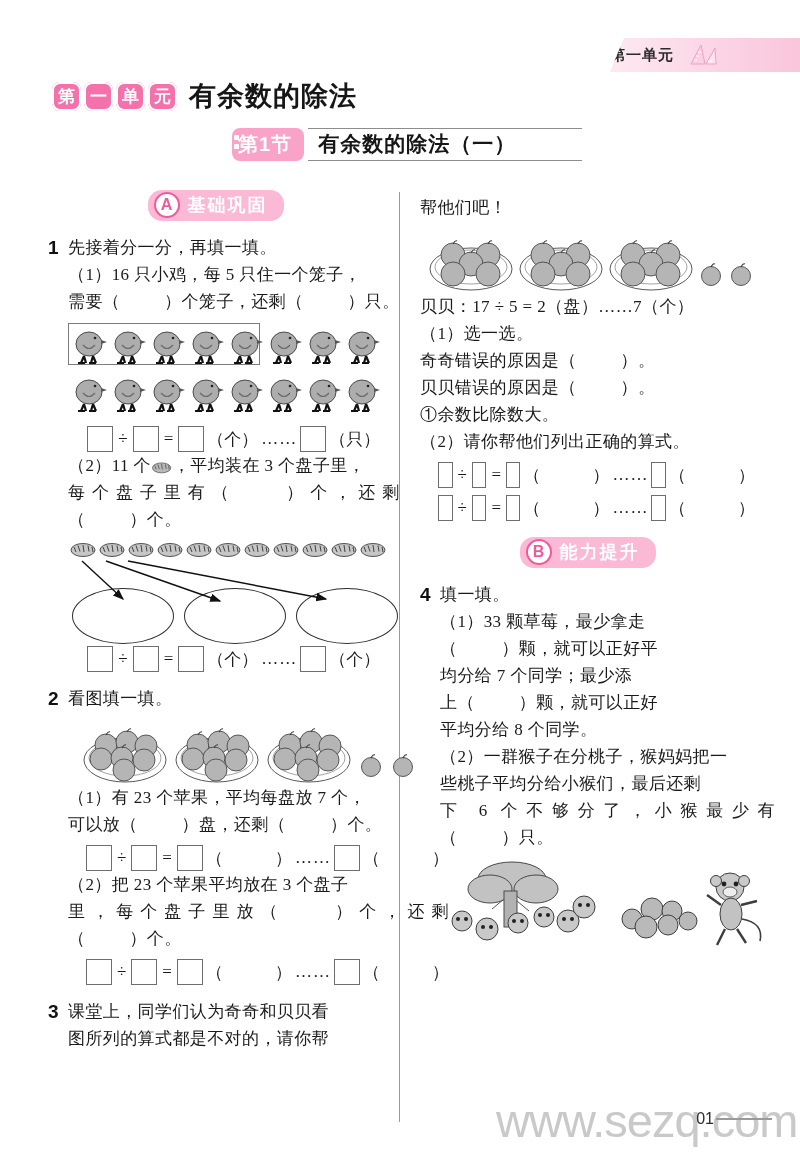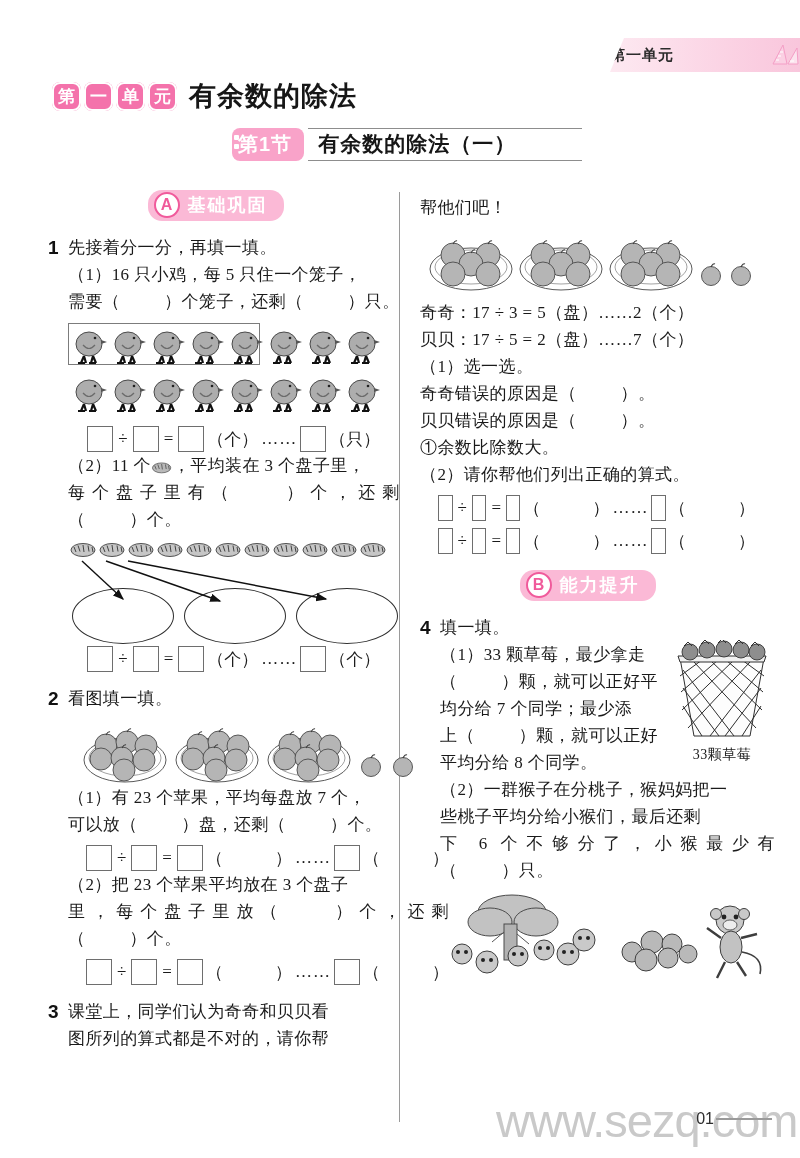--- a/index.html
+++ b/index.html
@@ -19,7 +19,7 @@
     height:34px;width:190px;
     background:linear-gradient(90deg,#fde9f1 0%,#fbd3e4 60%,#f9c6dc 100%);
     border-radius:0 0 0 0;
-    display:flex;align-items:center;justify-content:space-between;gap:14px;
+    display:flex;align-items:center;justify-content:flex-start;gap:14px;
     clip-path:polygon(14px 0,100% 0,100% 100%,0 100%);
   }
   .unit-banner .ub-text{

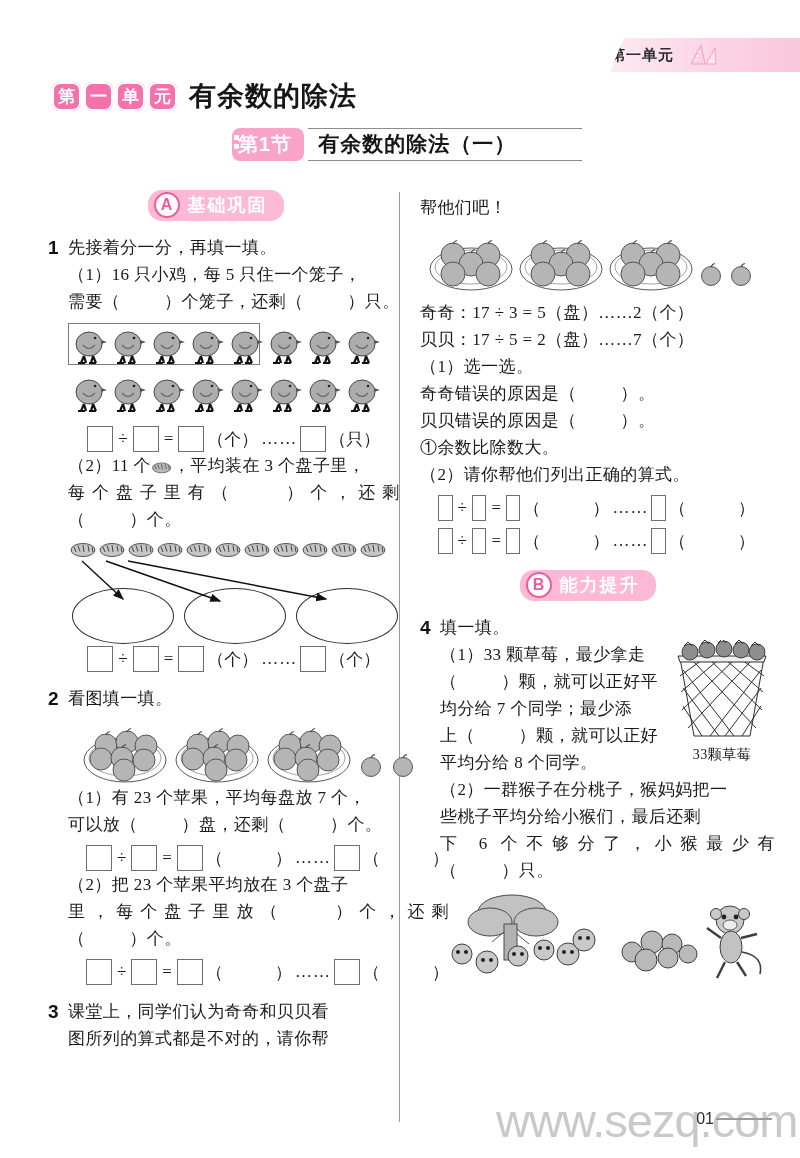--- a/index.html
+++ b/index.html
@@ -655,7 +655,6 @@
         </svg>
     </div>
 
-    <div class="line" style="margin-top:6px;">奇奇：17 ÷ 3 = 5（盘）……2（个）</div>
     <div class="line">贝贝：17 ÷ 5 = 2（盘）……7（个）</div>
     <div class="line">（1）选一选。</div>
     <div class="line">

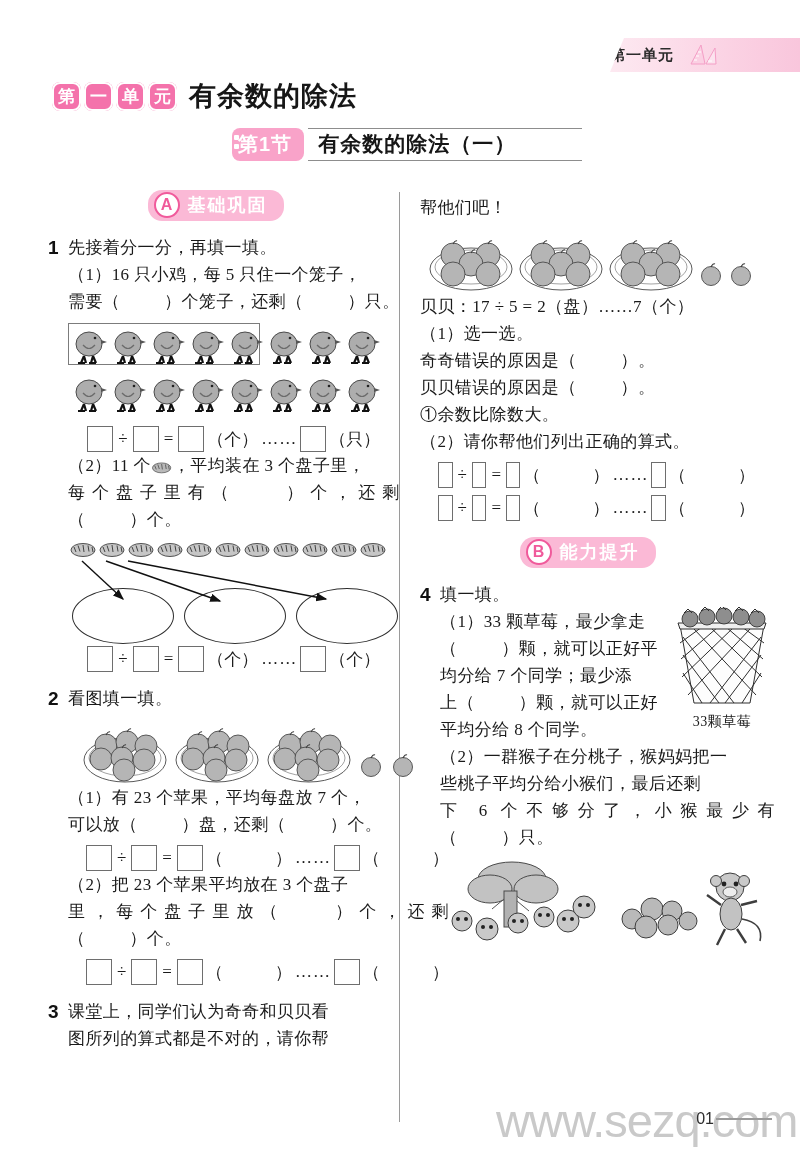--- a/index.html
+++ b/index.html
@@ -707,25 +707,6 @@
       <div class="qbody" style="position:relative;">
         <div class="line">填一填。</div>
 
-        <div class="basket-wrap">
-          <svg class="basket" viewBox="0 0 96 104">
-            <g stroke="#2e2e2e" stroke-width="1" fill="none">
-              <path d="M6 18 L20 96 L76 96 L90 18 Z" fill="#fdfdfd"></path>
-              <path d="M9 30 L60 96 M9 48 L45 96 M9 66 L28 96 M20 22 L82 88 M36 20 L88 70 M52 20 L89 52 M68 20 L90 36"></path>
-              <path d="M87 30 L36 96 M87 48 L51 96 M87 66 L68 96 M76 22 L14 88 M60 20 L8 70 M44 20 L7 52 M28 20 L6 36"></path>
-              <path d="M4 16 L92 16 L90 22 L6 22 Z" fill="#f0f0f0"></path>
-            </g>
-            <g>
-              <ellipse cx="16" cy="12" rx="8" ry="8" fill="#8e8e8e" stroke="#333" stroke-width="0.9"></ellipse>
-              <ellipse cx="33" cy="10" rx="8" ry="8" fill="#8e8e8e" stroke="#333" stroke-width="0.9"></ellipse>
-              <ellipse cx="50" cy="9" rx="8" ry="8" fill="#8e8e8e" stroke="#333" stroke-width="0.9"></ellipse>
-              <ellipse cx="67" cy="10" rx="8" ry="8" fill="#8e8e8e" stroke="#333" stroke-width="0.9"></ellipse>
-              <ellipse cx="83" cy="12" rx="8" ry="8" fill="#8e8e8e" stroke="#333" stroke-width="0.9"></ellipse>
-              <path d="M10 6 l4 -4 l4 4 M27 4 l4 -4 l4 4 M44 3 l4 -4 l4 4 M61 4 l4 -4 l4 4 M77 6 l4 -4 l4 4" stroke="#2e2e2e" stroke-width="1" fill="none"></path>
-            </g>
-          </svg>
-          <div class="basket-cap">33颗草莓</div>
-        </div>
 
         <div class="q4-text">
           <div class="line">（1）33 颗草莓，最少拿走</div>

